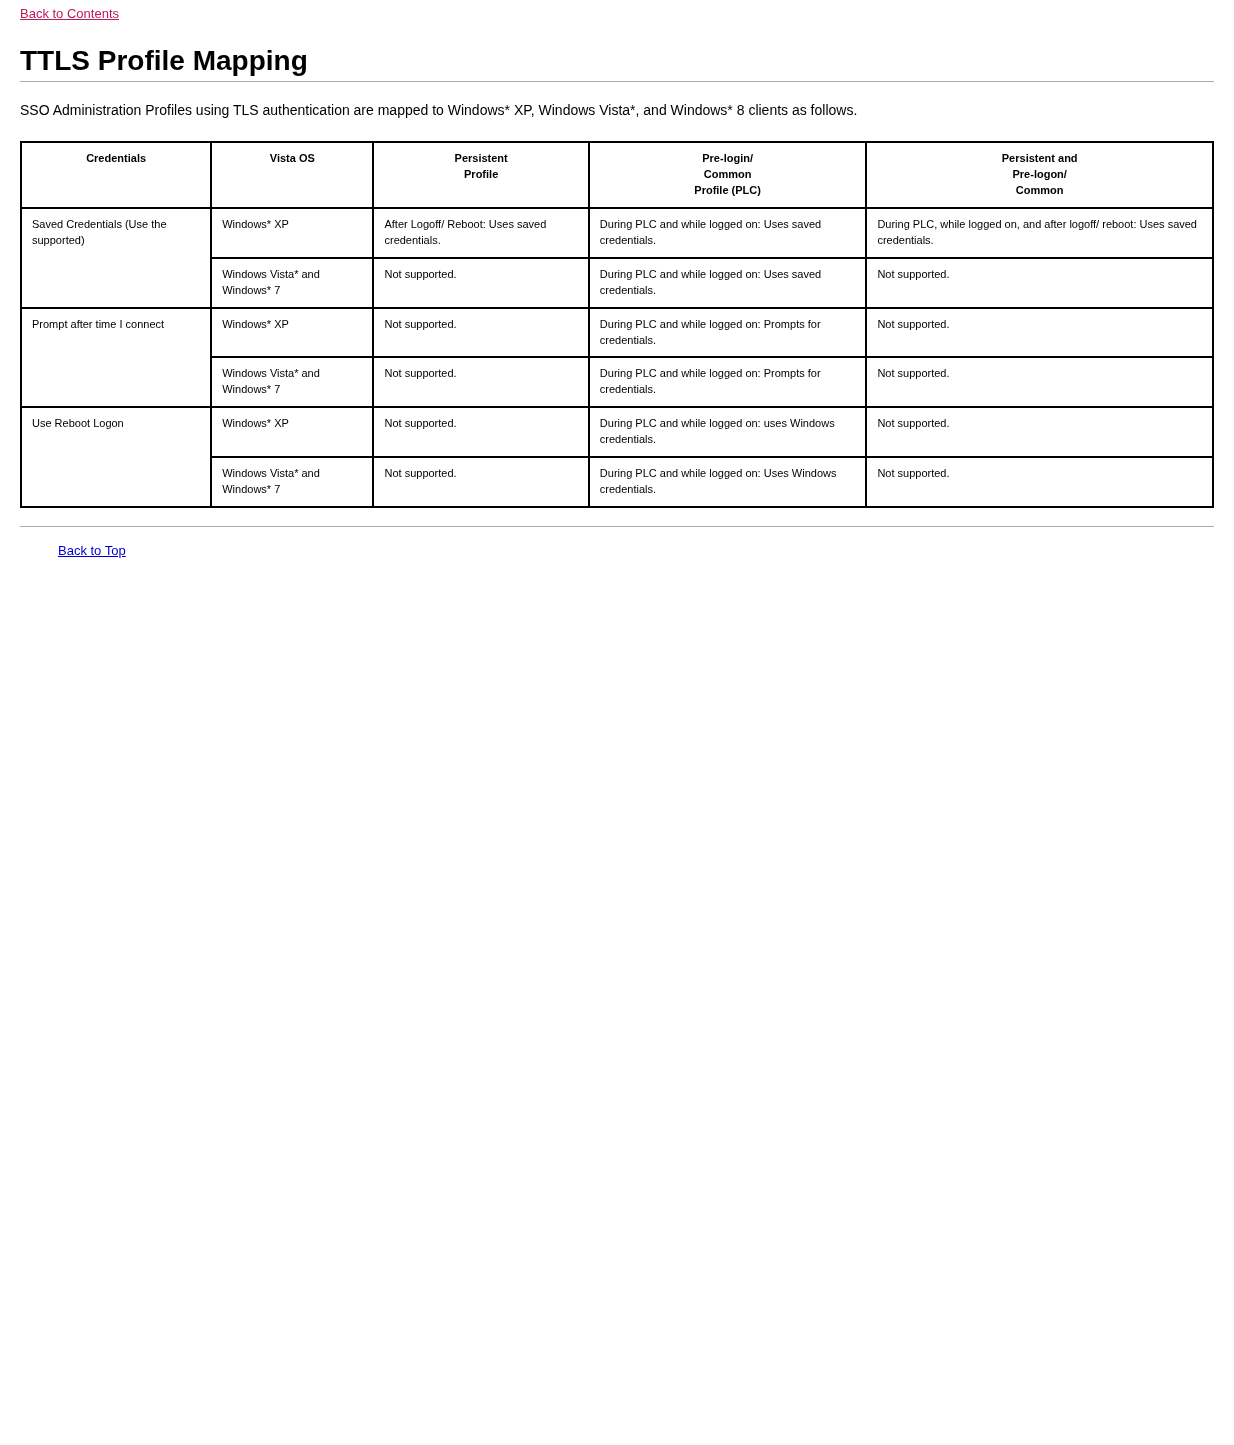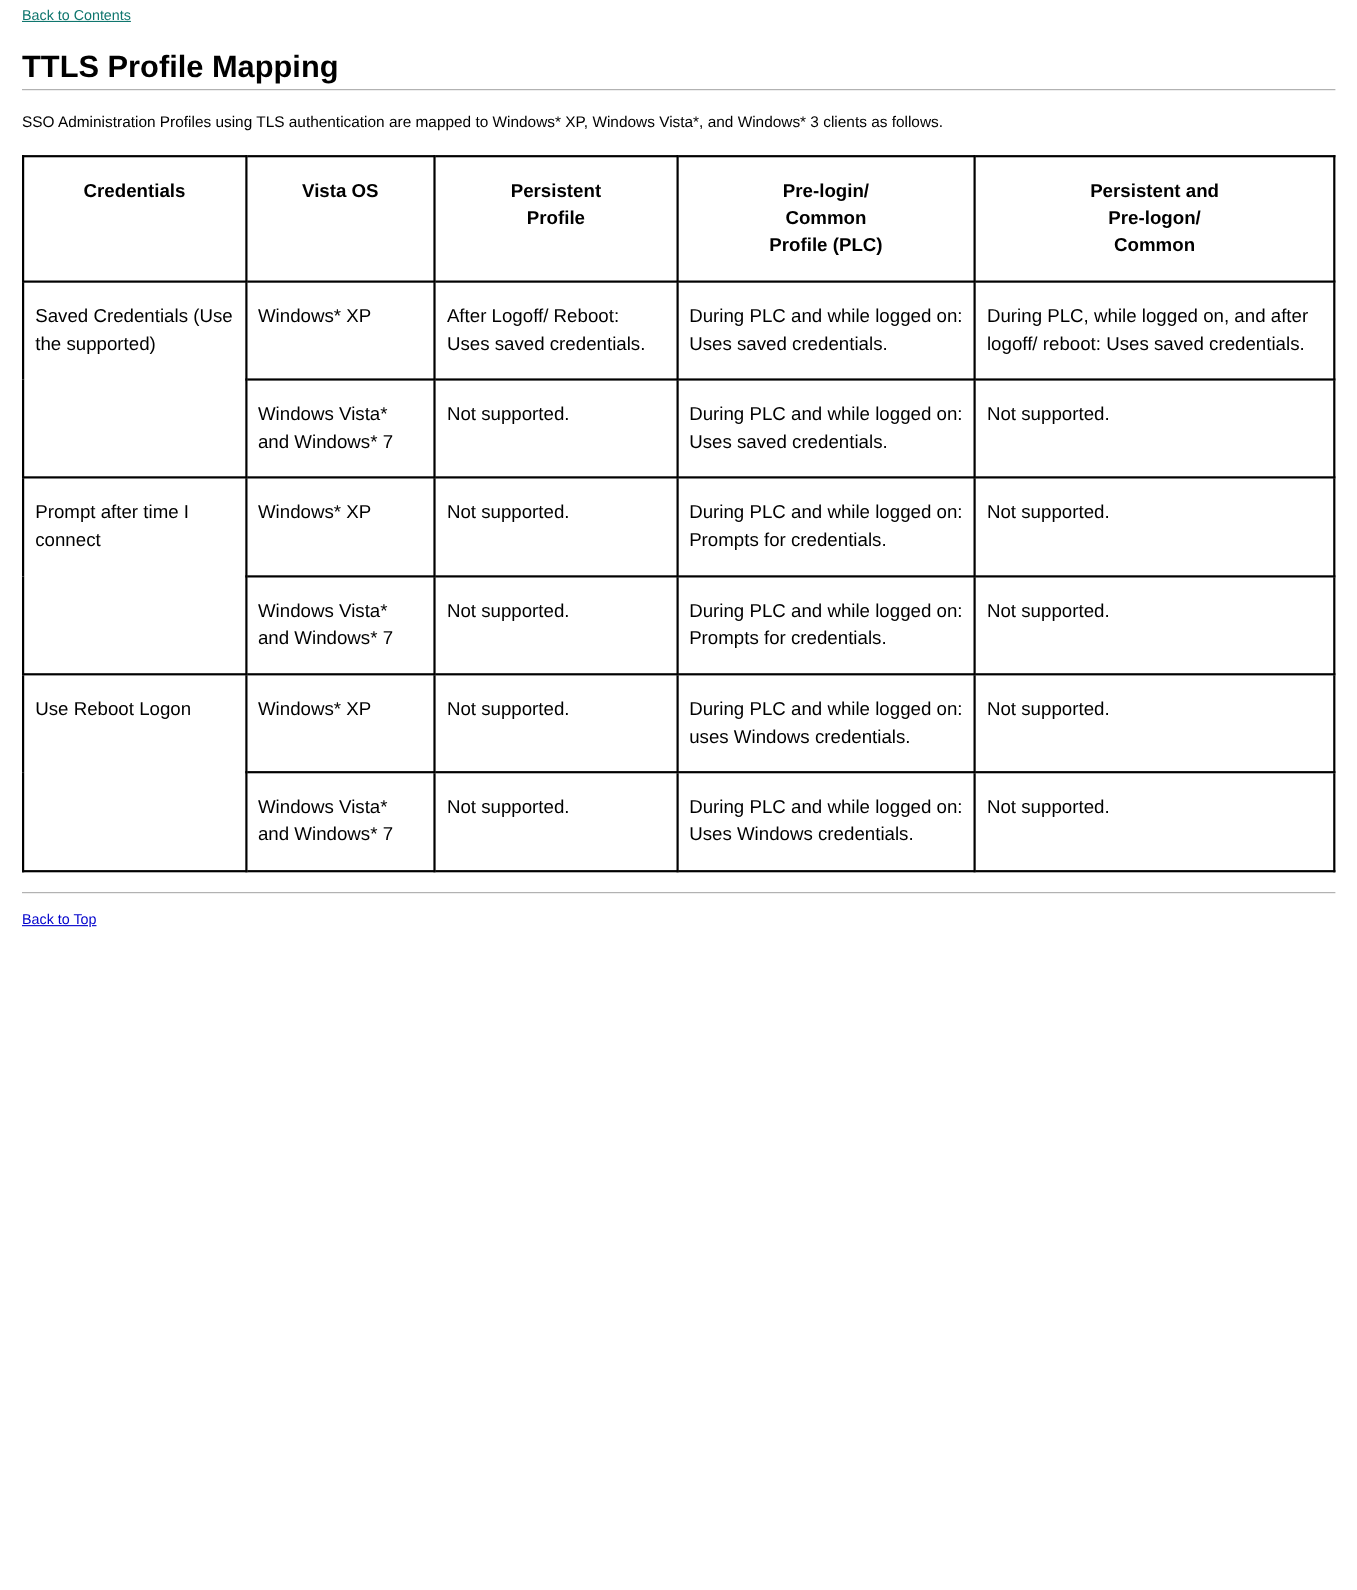--- a/index.html
+++ b/index.html
@@ -13,7 +13,7 @@
       padding: 0 20px 20px 20px;
     }
     .back-link {
-      color: #0f766e;
+      color: #be185d;
       text-decoration: underline;
       cursor: pointer;
       font-size: 13px;

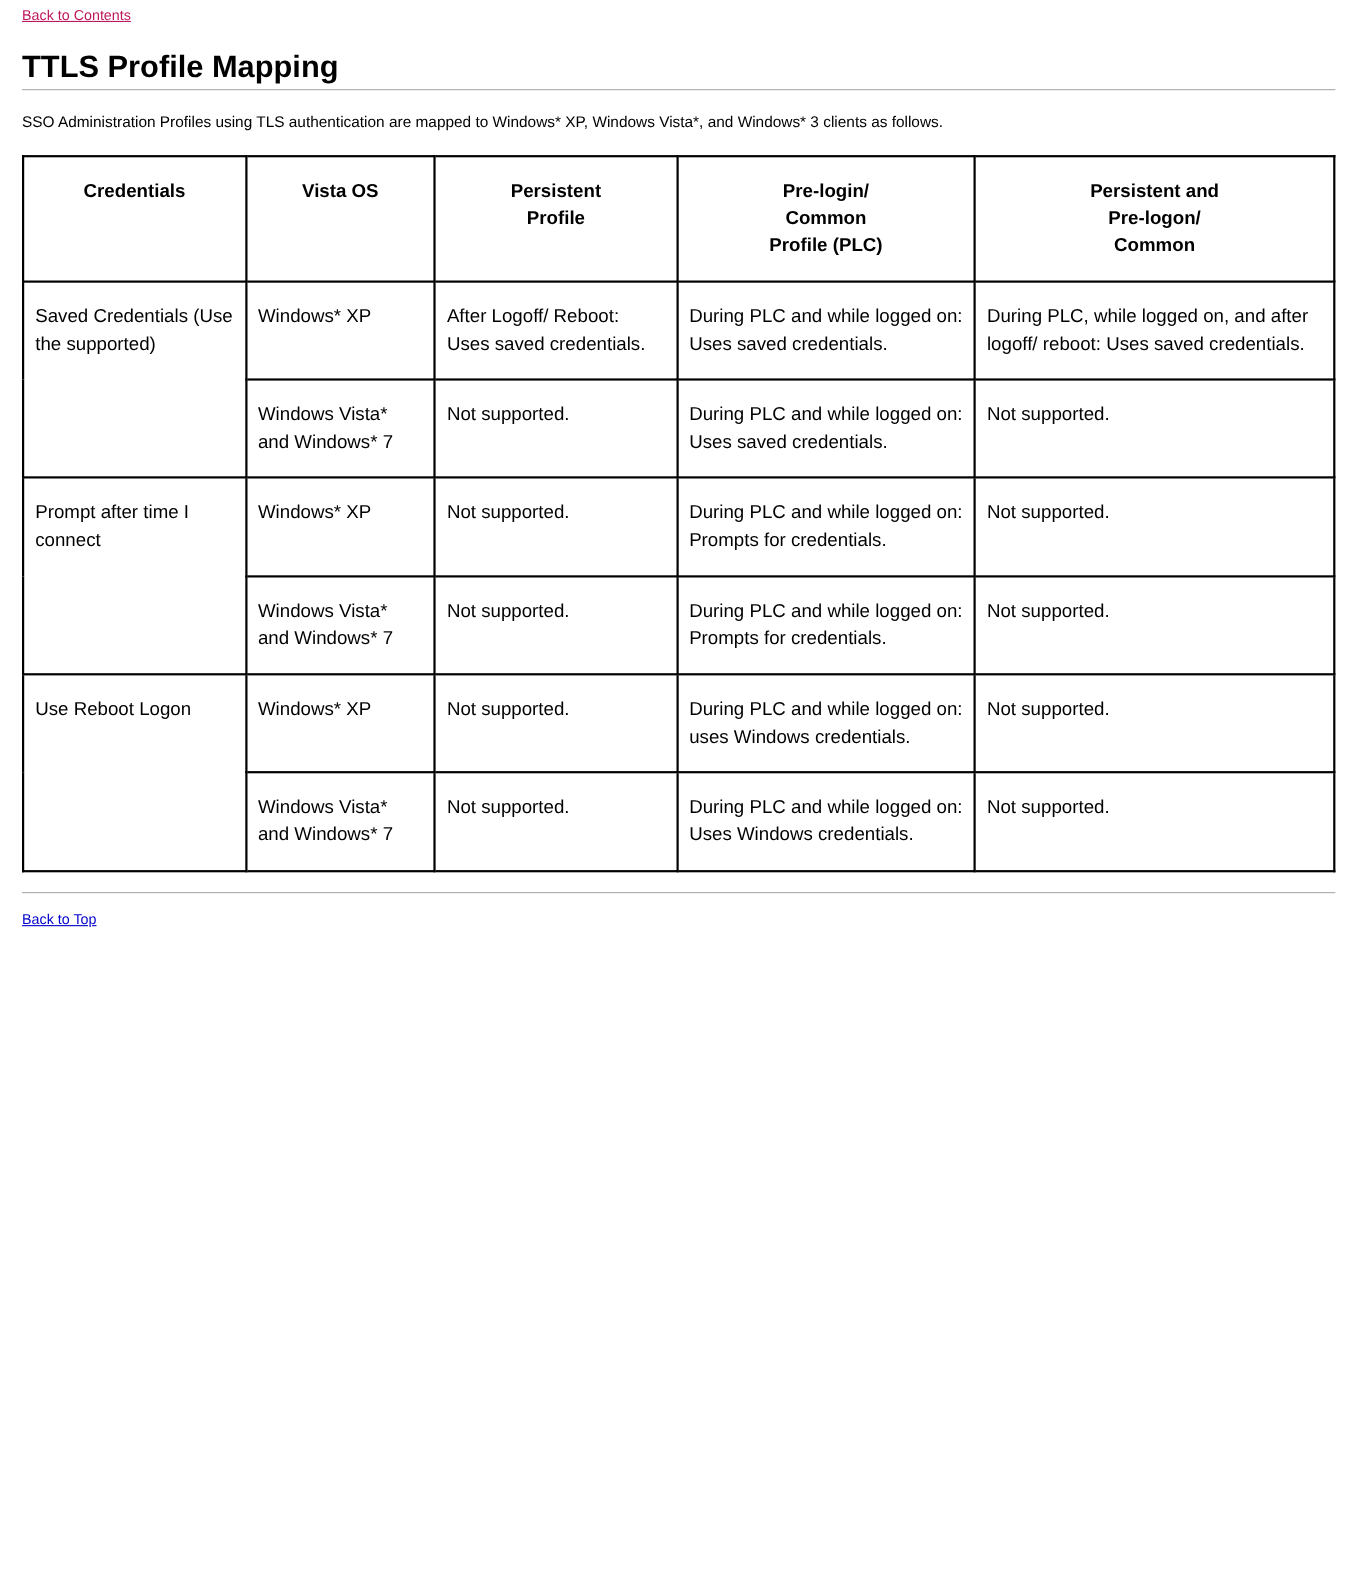--- a/index.html
+++ b/index.html
@@ -77,7 +77,7 @@
 
 <hr class="divider">
 
-<p class="intro-text">SSO Administration Profiles using TLS authentication are mapped to Windows* XP, Windows Vista*, and Windows* 3 clients as follows.</p>
+<p class="intro-text">SSO Administration Profiles using TLS authentication are mapped to Windows* XP, Windows Vista*, and Windows* 8 clients as follows.</p>
 
 <table>
   <thead>

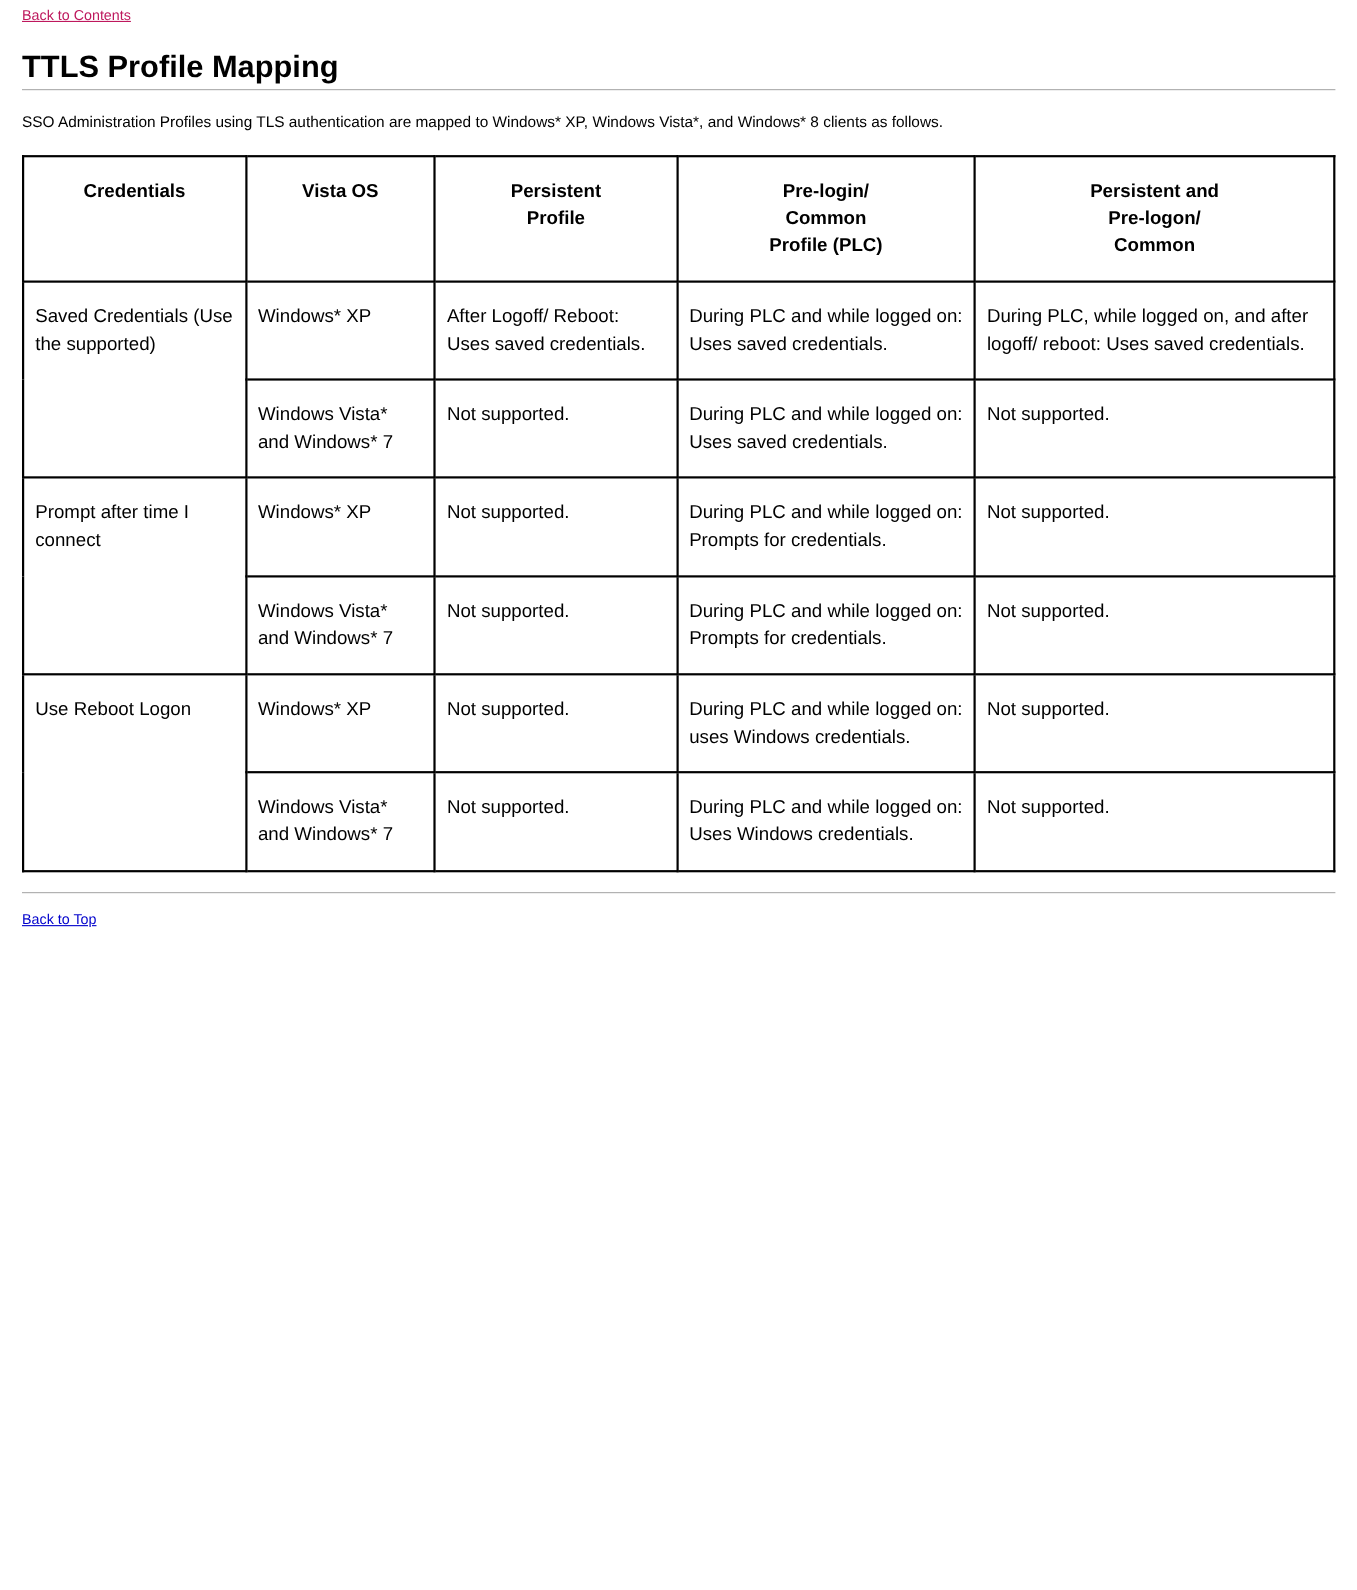--- a/index.html
+++ b/index.html
@@ -43,9 +43,9 @@
     }
     th, td {
       border: 2px solid #000;
-      padding: 19px 10px;
+      padding: 8px 10px;
       vertical-align: top;
-      font-size: 17px;
+      font-size: 11px;
       line-height: 1.45;
     }
     th {

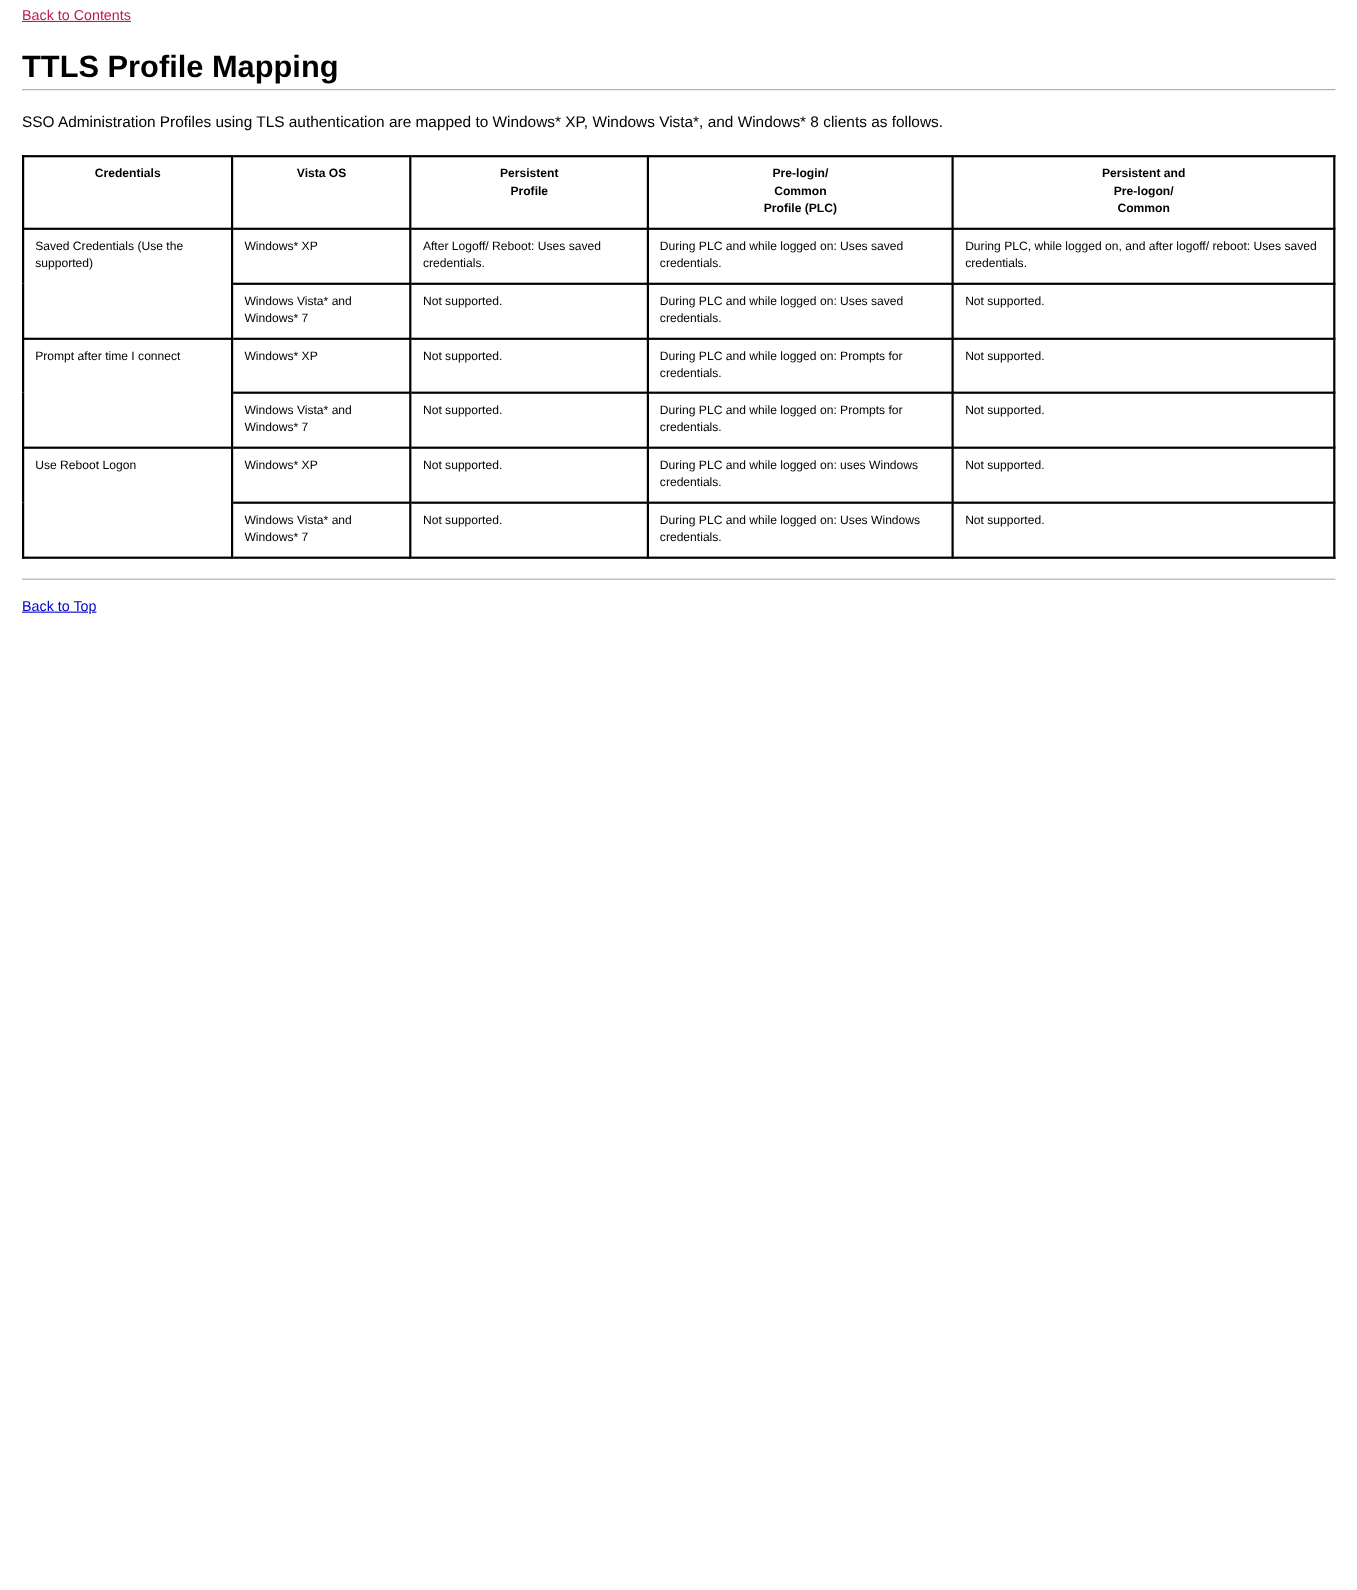--- a/index.html
+++ b/index.html
@@ -64,6 +64,7 @@
       font-size: 13px;
       display: inline-block;
       padding: 4px 0;
+      margin-left: 38px;
     }
   </style>
 </head>

